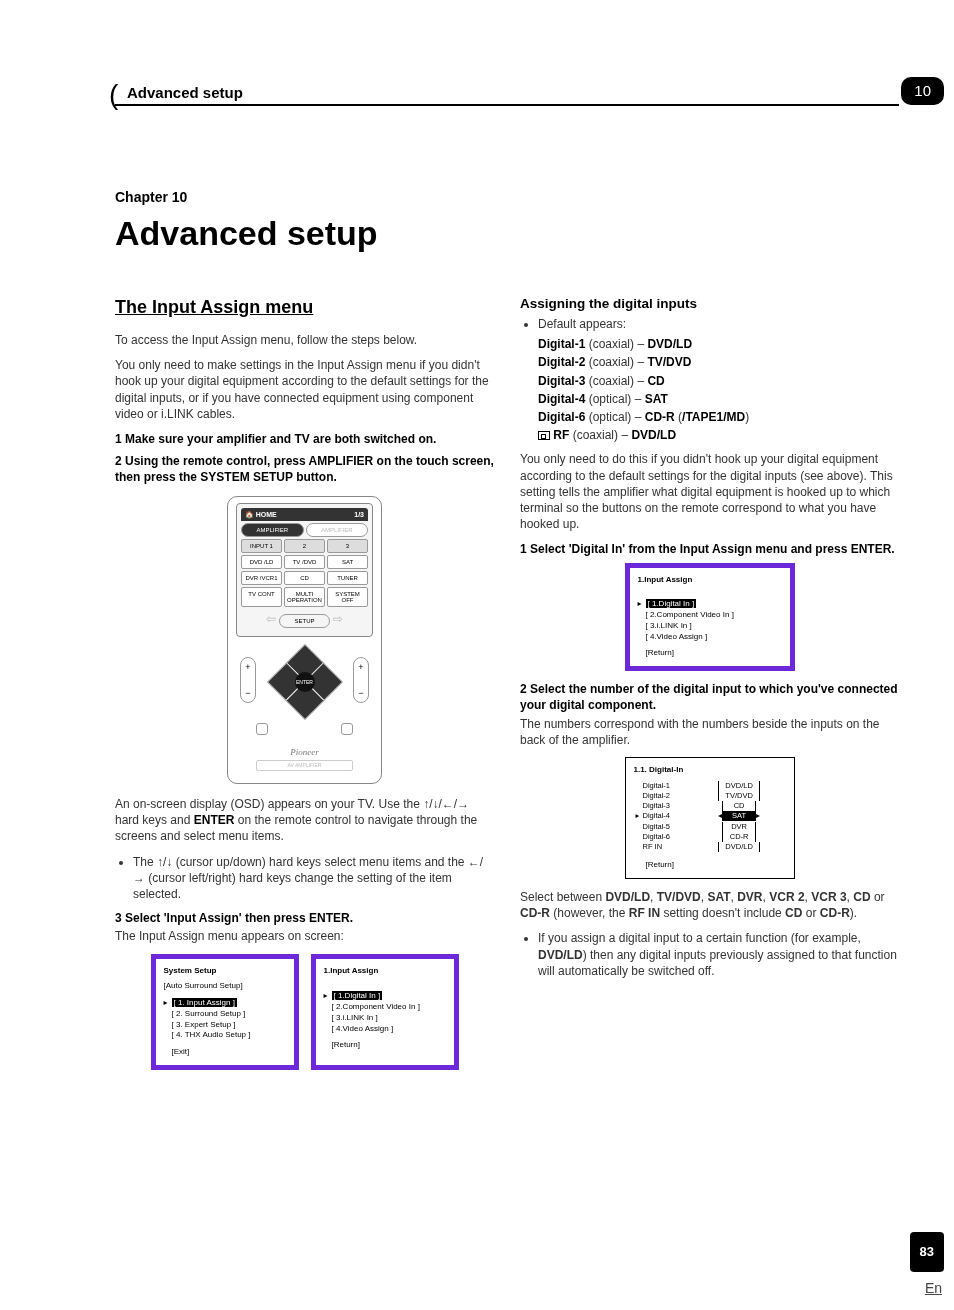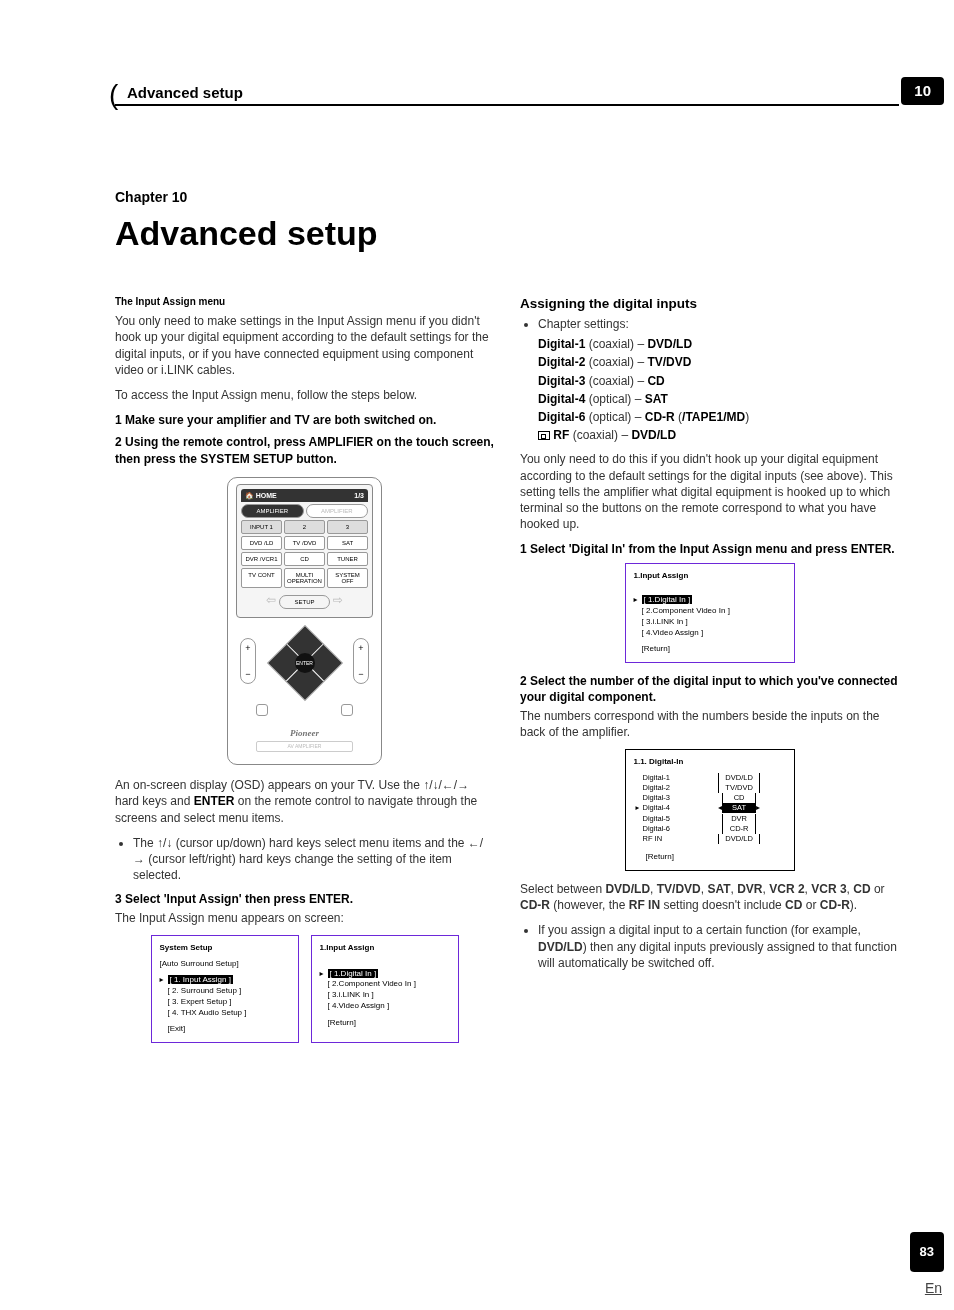--- a/index.html
+++ b/index.html
@@ -45,9 +45,9 @@
     top: -3px;
     background: #000;
     color: #fff;
-    font-weight: bold;
+    font-weight: normal;
     font-size: 15px;
-    border-radius: 4px;
+    border-radius: 10px;
     padding: 4px 13px;
   }
 

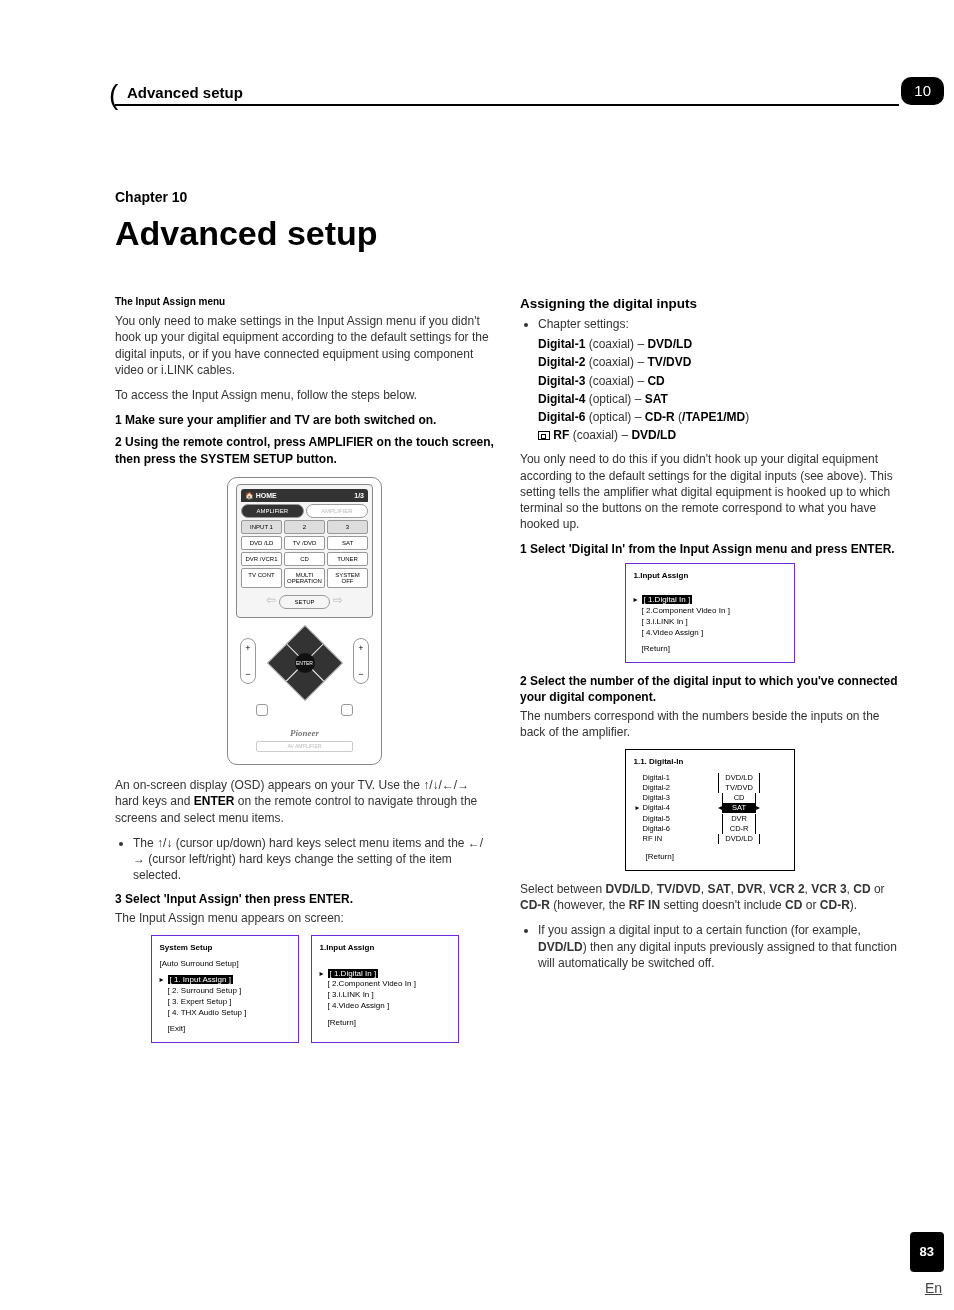--- a/index.html
+++ b/index.html
@@ -57,7 +57,7 @@
   .columns { display: flex; gap: 26px; }
   .col { flex: 1; }
 
-  h2.section { font-size: 10px; font-weight: bold; margin-bottom: 5px; }
+  h2.section { font-size: 18px; font-weight: bold; margin-bottom: 13px; text-decoration: underline; }
   h3.subsection { font-size: 13.5px; font-weight: bold; margin-bottom: 3px; }
   p { margin-bottom: 9px; font-size: 12px; color:#333; }
   p.bold, span.bold { font-weight: bold; color:#000; }

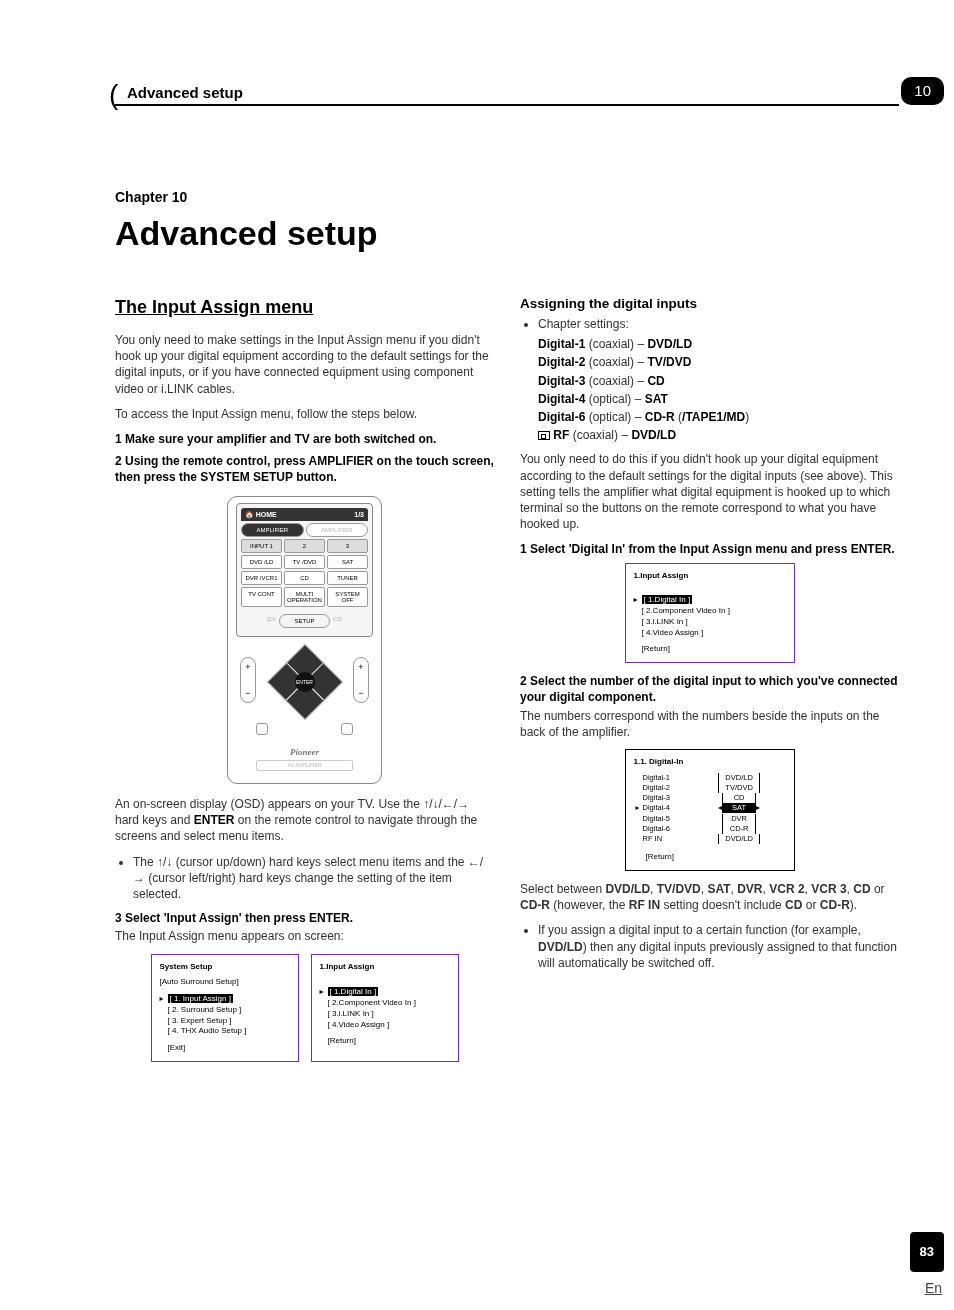--- a/index.html
+++ b/index.html
@@ -323,7 +323,7 @@
     <div class="col">
       <h3 class="subsection">Assigning the digital inputs</h3>
       <ul class="bullets" style="margin-bottom:4px;">
-        <li>Chapter settings:</li>
+        <li>Default appears:</li>
       </ul>
       <div class="defaults">
         <div class="d-item"><b>Digital-1</b> <span>(coaxial)</span> – <b>DVD/LD</b></div>

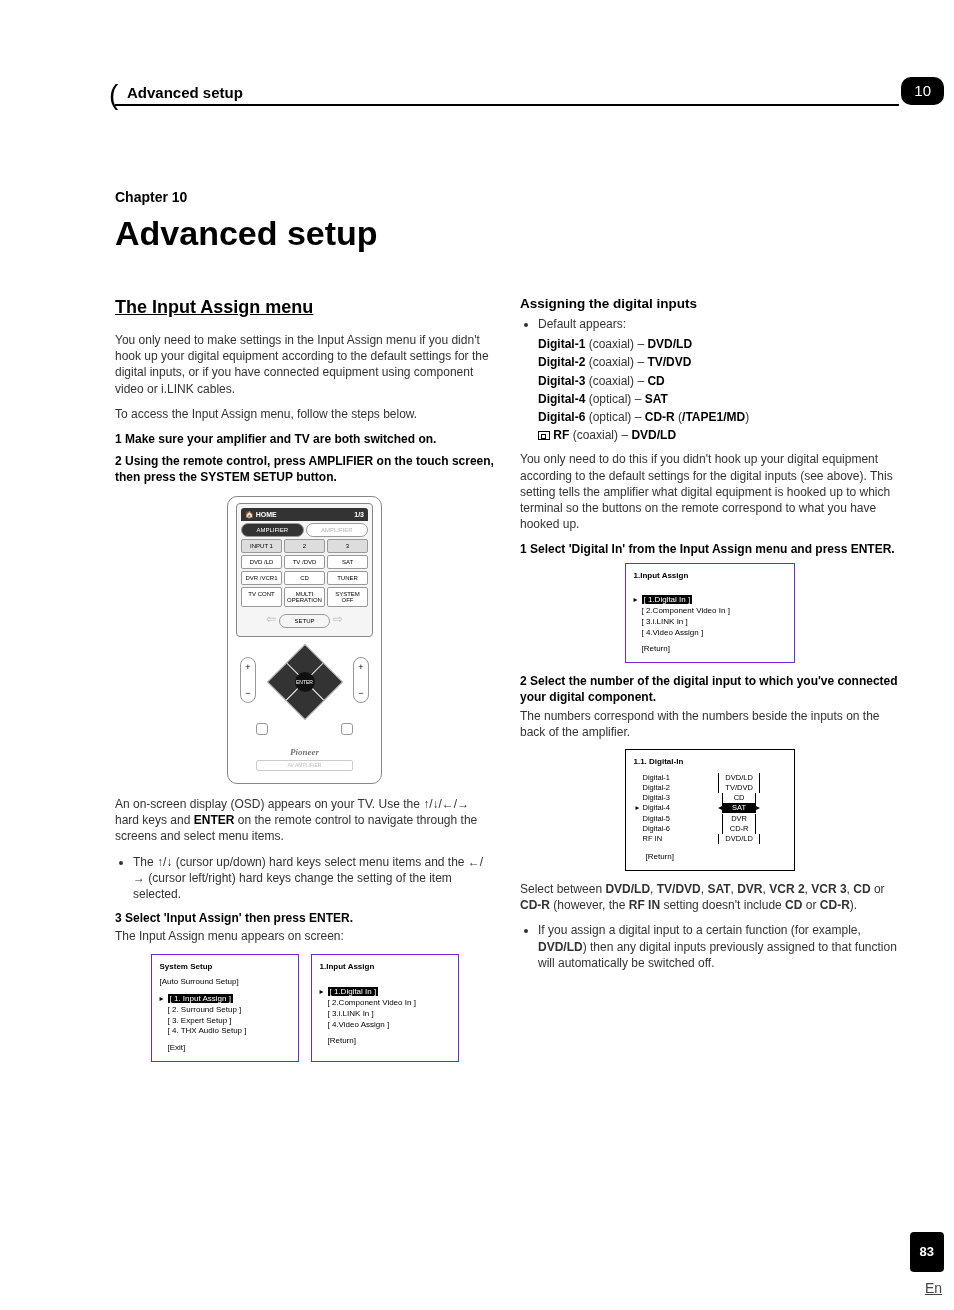--- a/index.html
+++ b/index.html
@@ -203,8 +203,8 @@
 
     <div class="col">
       <h2 class="section">The Input Assign menu</h2>
+      <p>To access the Input Assign menu, follow the steps below.</p>
       <p>You only need to make settings in the Input Assign menu if you didn't hook up your digital equipment according to the default settings for the digital inputs, or if you have connected equipment using component video or i.LINK cables.</p>
-      <p>To access the Input Assign menu, follow the steps below.</p>
       <p class="step">1    Make sure your amplifier and TV are both switched on.</p>
       <p class="step" style="margin-top:6px;">2    Using the remote control, press AMPLIFIER on the touch screen, then press the SYSTEM SETUP button.</p>
 

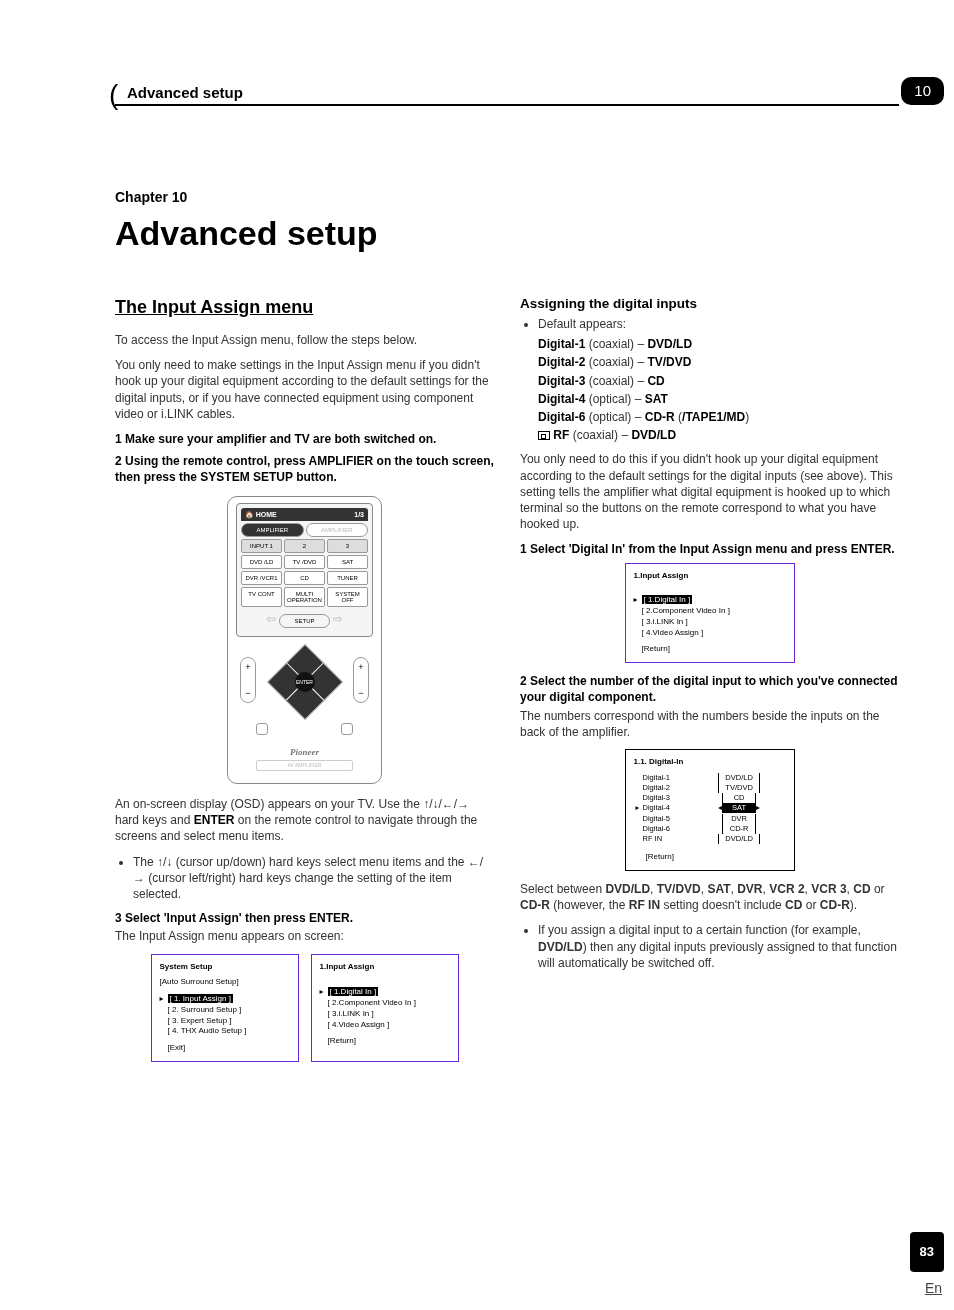--- a/index.html
+++ b/index.html
@@ -139,7 +139,7 @@
 
   .menu-pair { display:flex; gap:12px; justify-content:center; margin:6px 0 8px; }
   .menu-box {
-    width: 148px; border:1px solid #6d28d9; padding:7px 8px;
+    width: 148px; border:5px solid #6d28d9; padding:7px 8px;
     font-size:8px; font-weight:bold;
   }
   .menu-box.wide { width: 170px; }

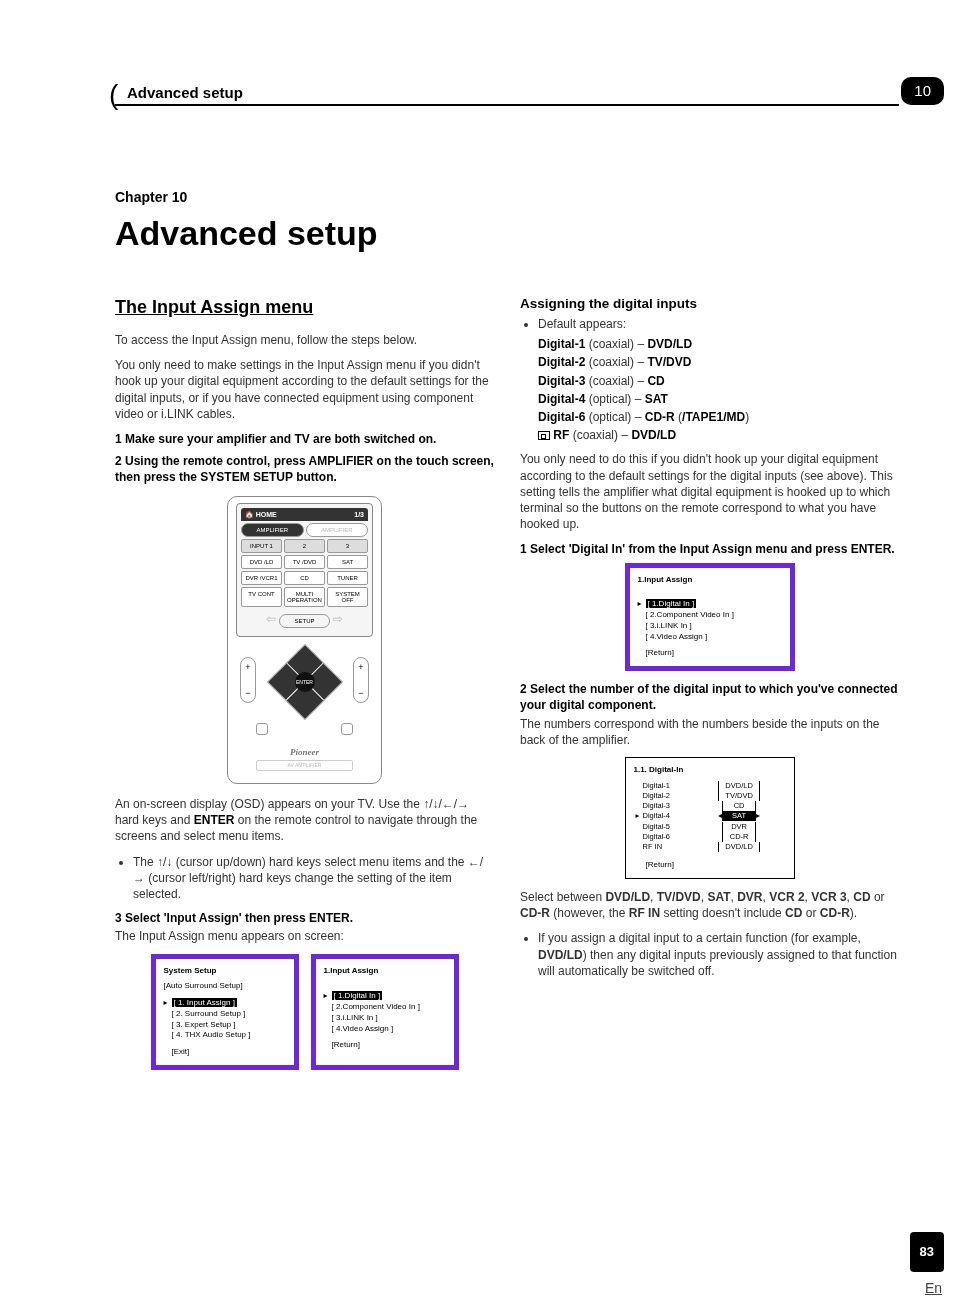--- a/index.html
+++ b/index.html
@@ -134,7 +134,7 @@
   .remote .side-oval.right { right:4px; }
   .remote .bottom-dots { display:flex; justify-content:space-between; margin:6px 20px 4px; }
   .remote .dot{ width:12px;height:12px;border:1px solid #999;border-radius:3px;font-size:5px;text-align:center;line-height:11px;}
-  .remote .brand { text-align:center; font-family: serif; font-style:italic; font-size:9px; color:#777; margin-top:11px;font-weight:bold;}
+  .remote .brand { text-align:center; font-family: serif; font-style:italic; font-size:9px; color:#777; margin-top:11px;}
   .remote .model { text-align:center; font-size:5px; color:#bbb; border:1px solid #ccc; margin:2px 20px 0; border-radius:2px; padding:1px;}
 
   .menu-pair { display:flex; gap:12px; justify-content:center; margin:6px 0 8px; }

